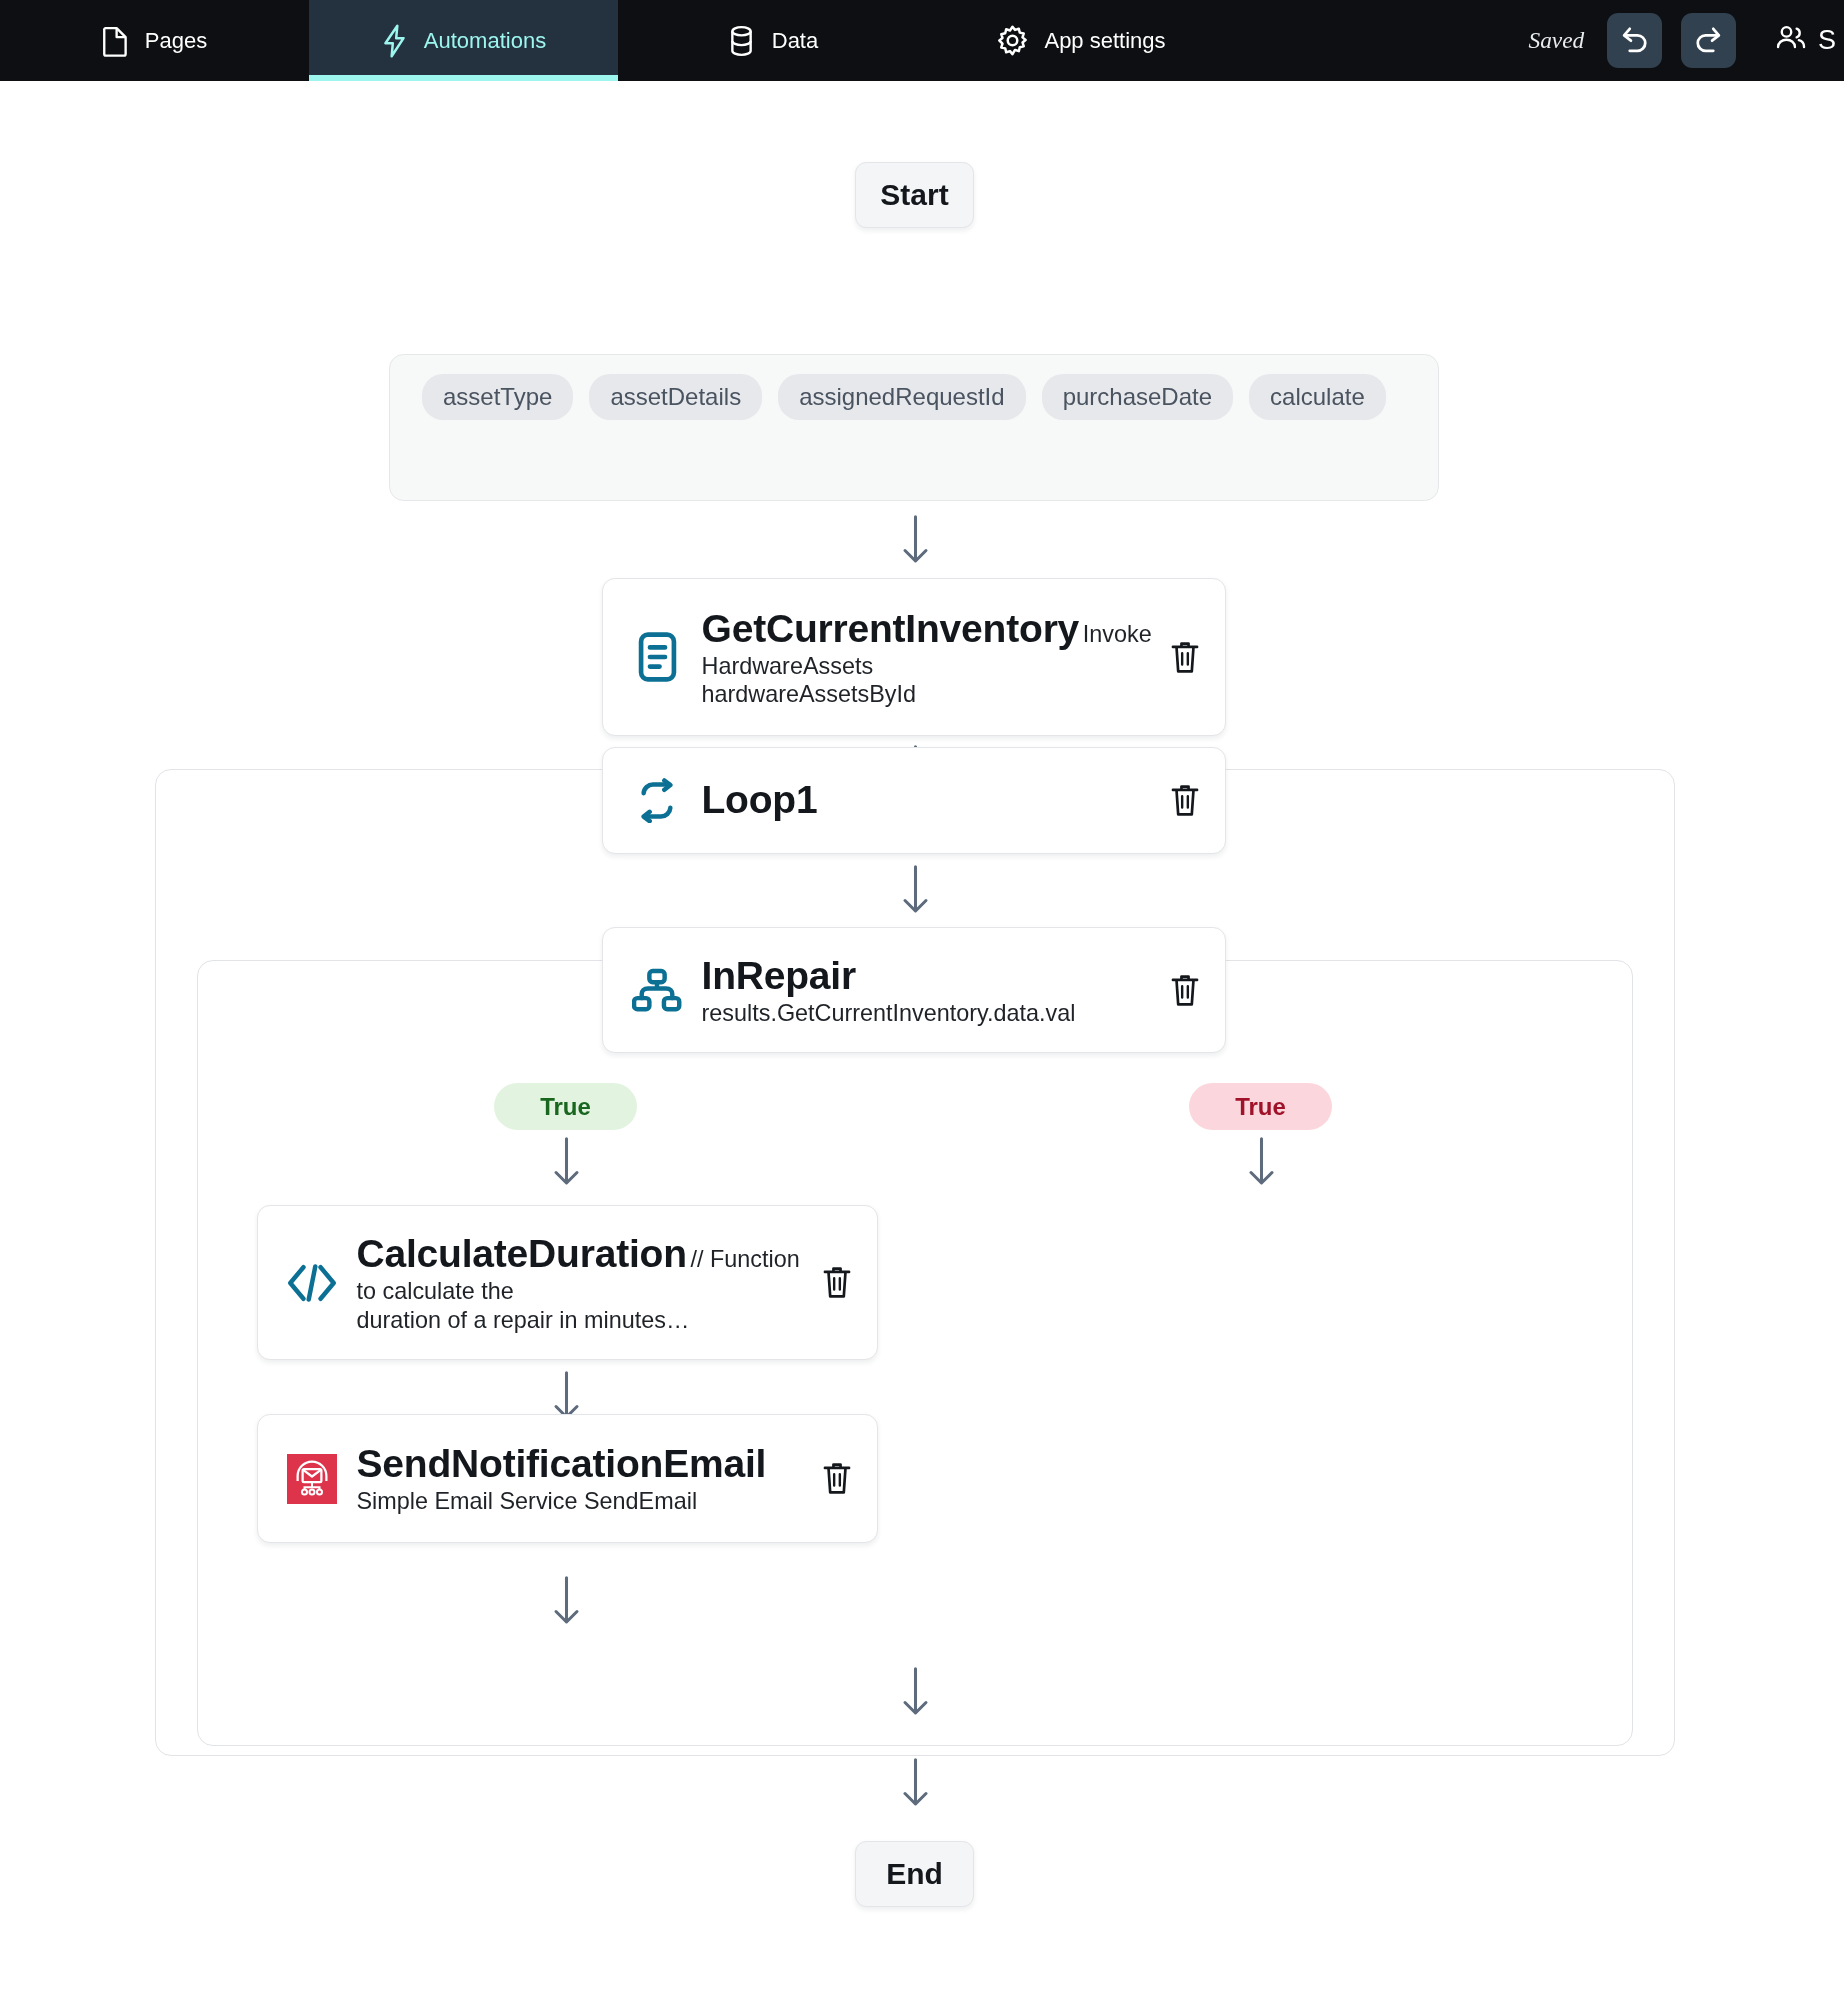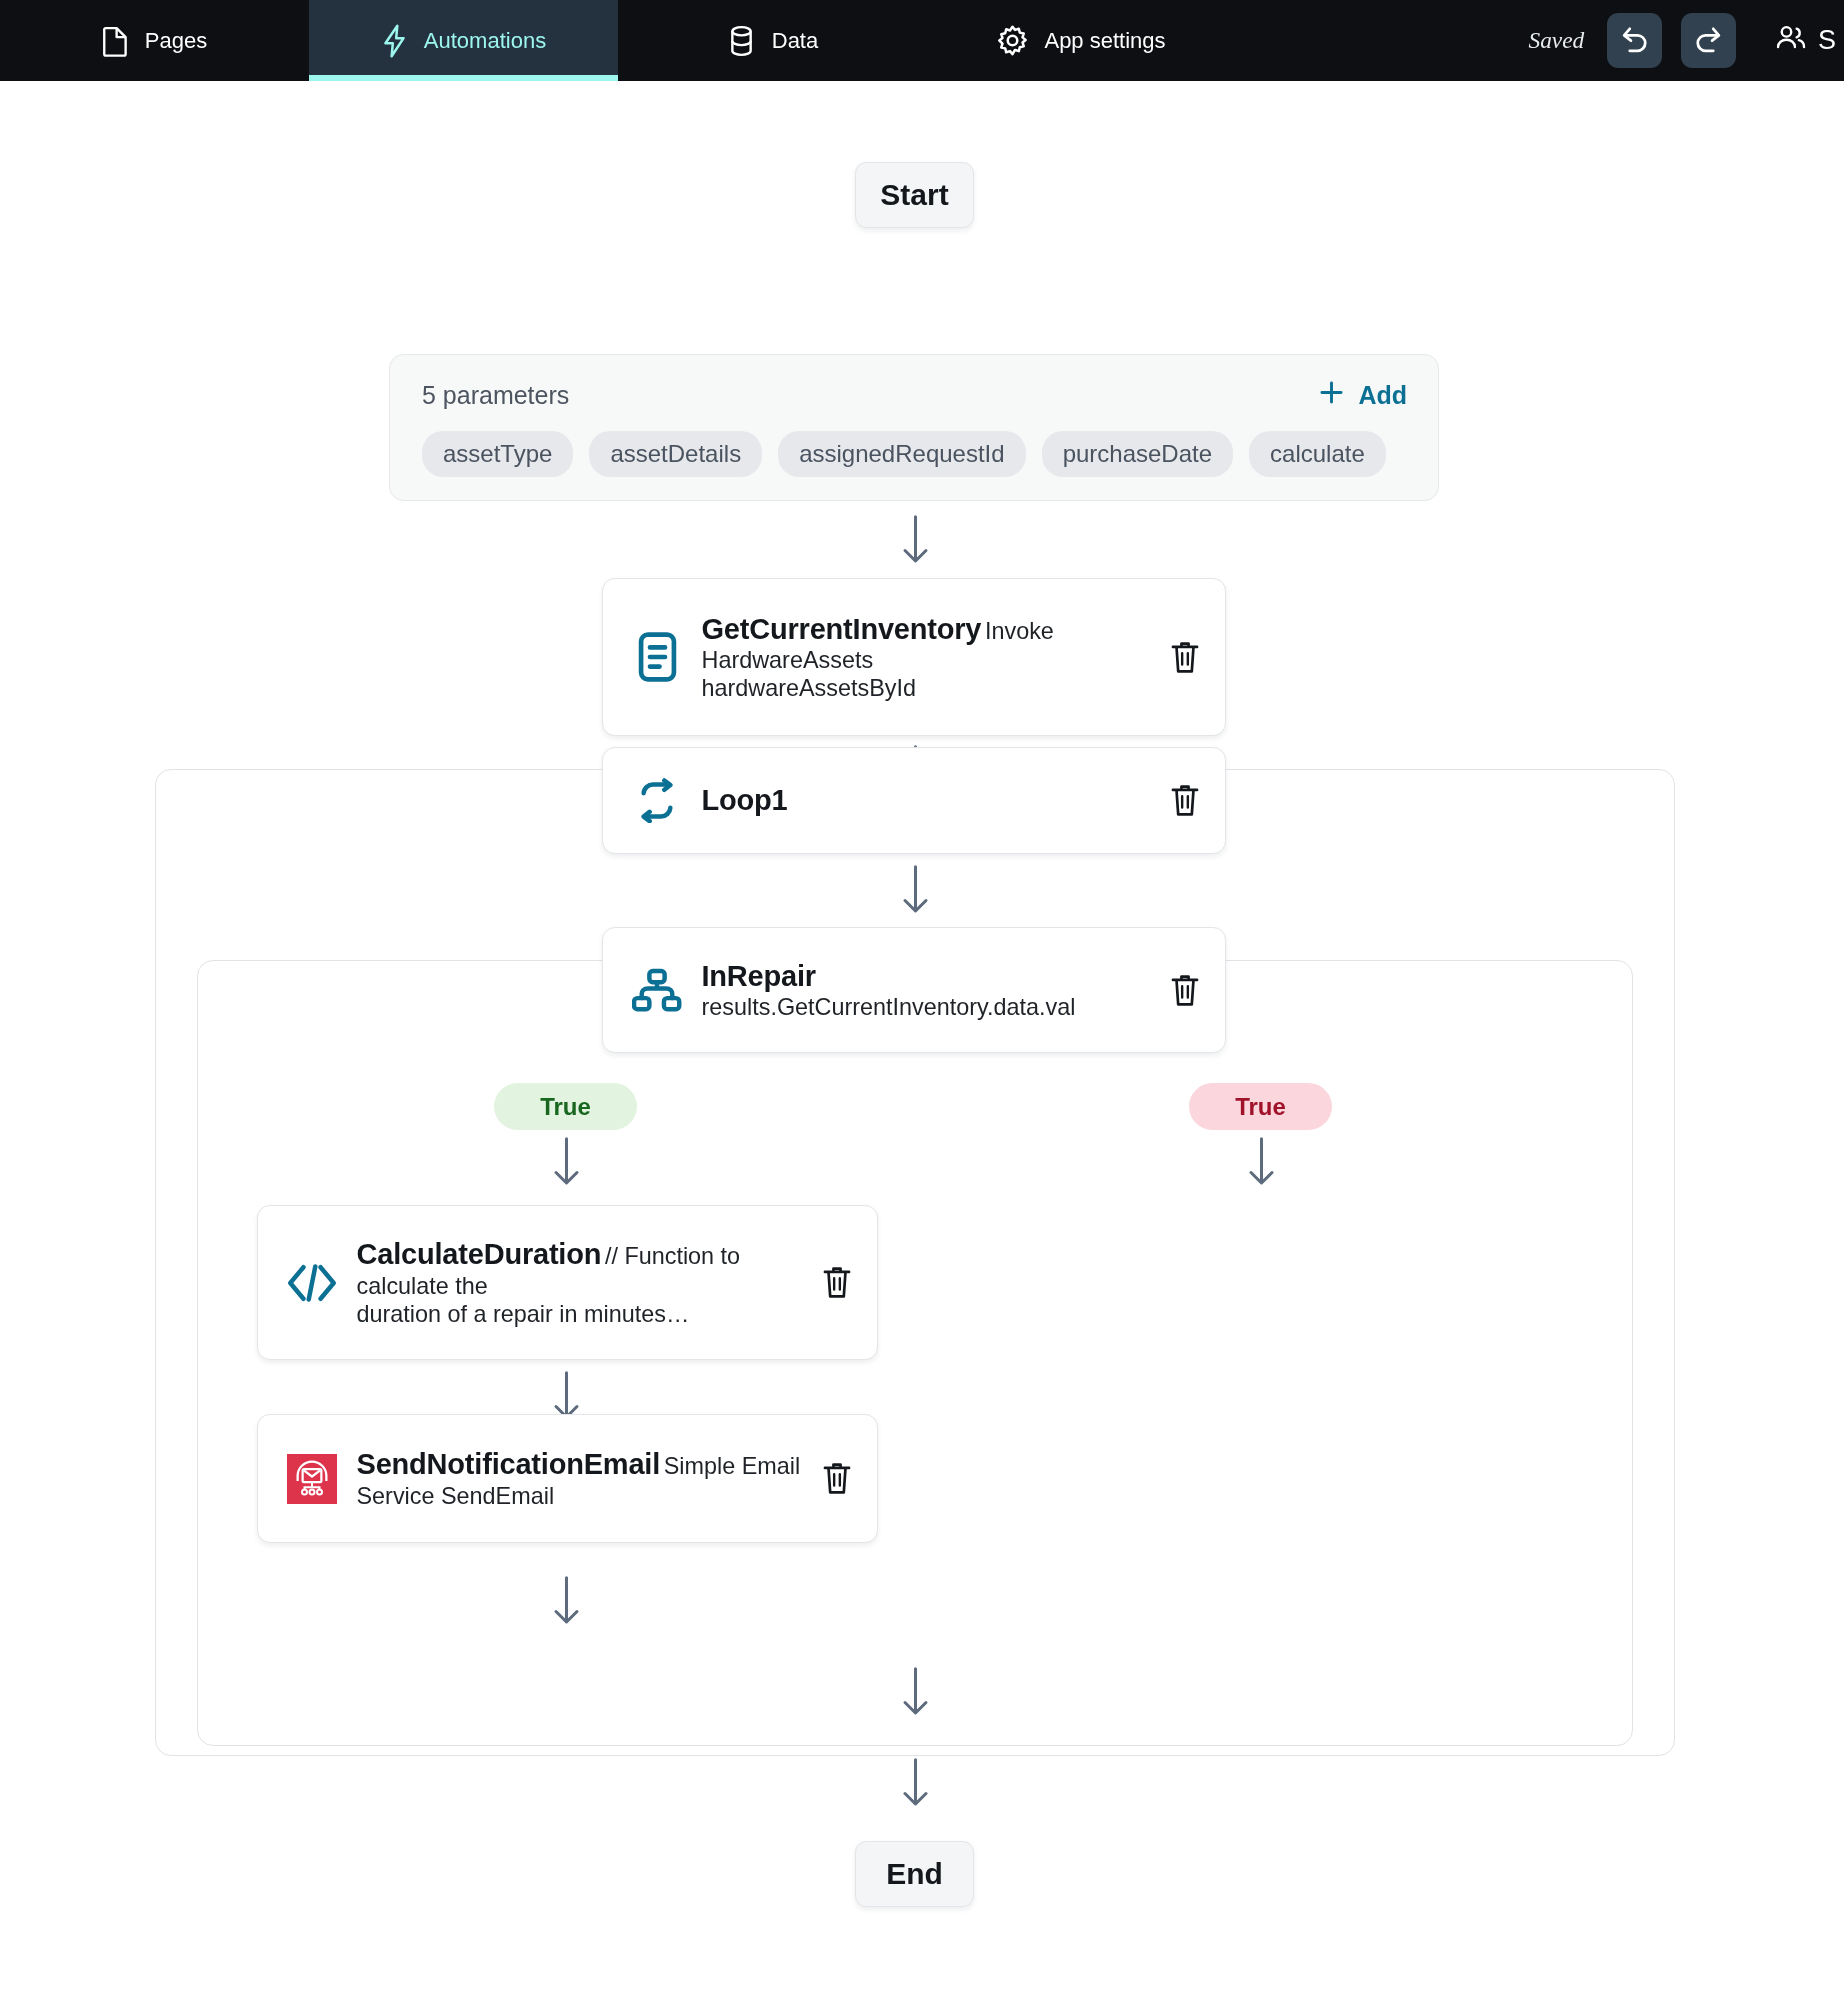--- a/index.html
+++ b/index.html
@@ -317,17 +317,6 @@
   </div>
 
   <div class="params">
-    <div class="params-head">
-      <span class="params-count">5 parameters</span>
-      <span class="params-add">
-        <span>
-          <svg width="27" height="27" viewBox="0 0 24 24" fill="none">
-            <path d="M12 3.5v17M3.5 12h17" stroke="#0b7094" stroke-width="2.6" stroke-linecap="round"></path>
-          </svg>
-        </span>
-        <span>Add</span>
-      </span>
-    </div>
     <div class="chips">
       <span class="chip">assetType</span>
       <span class="chip">assetDetails</span>

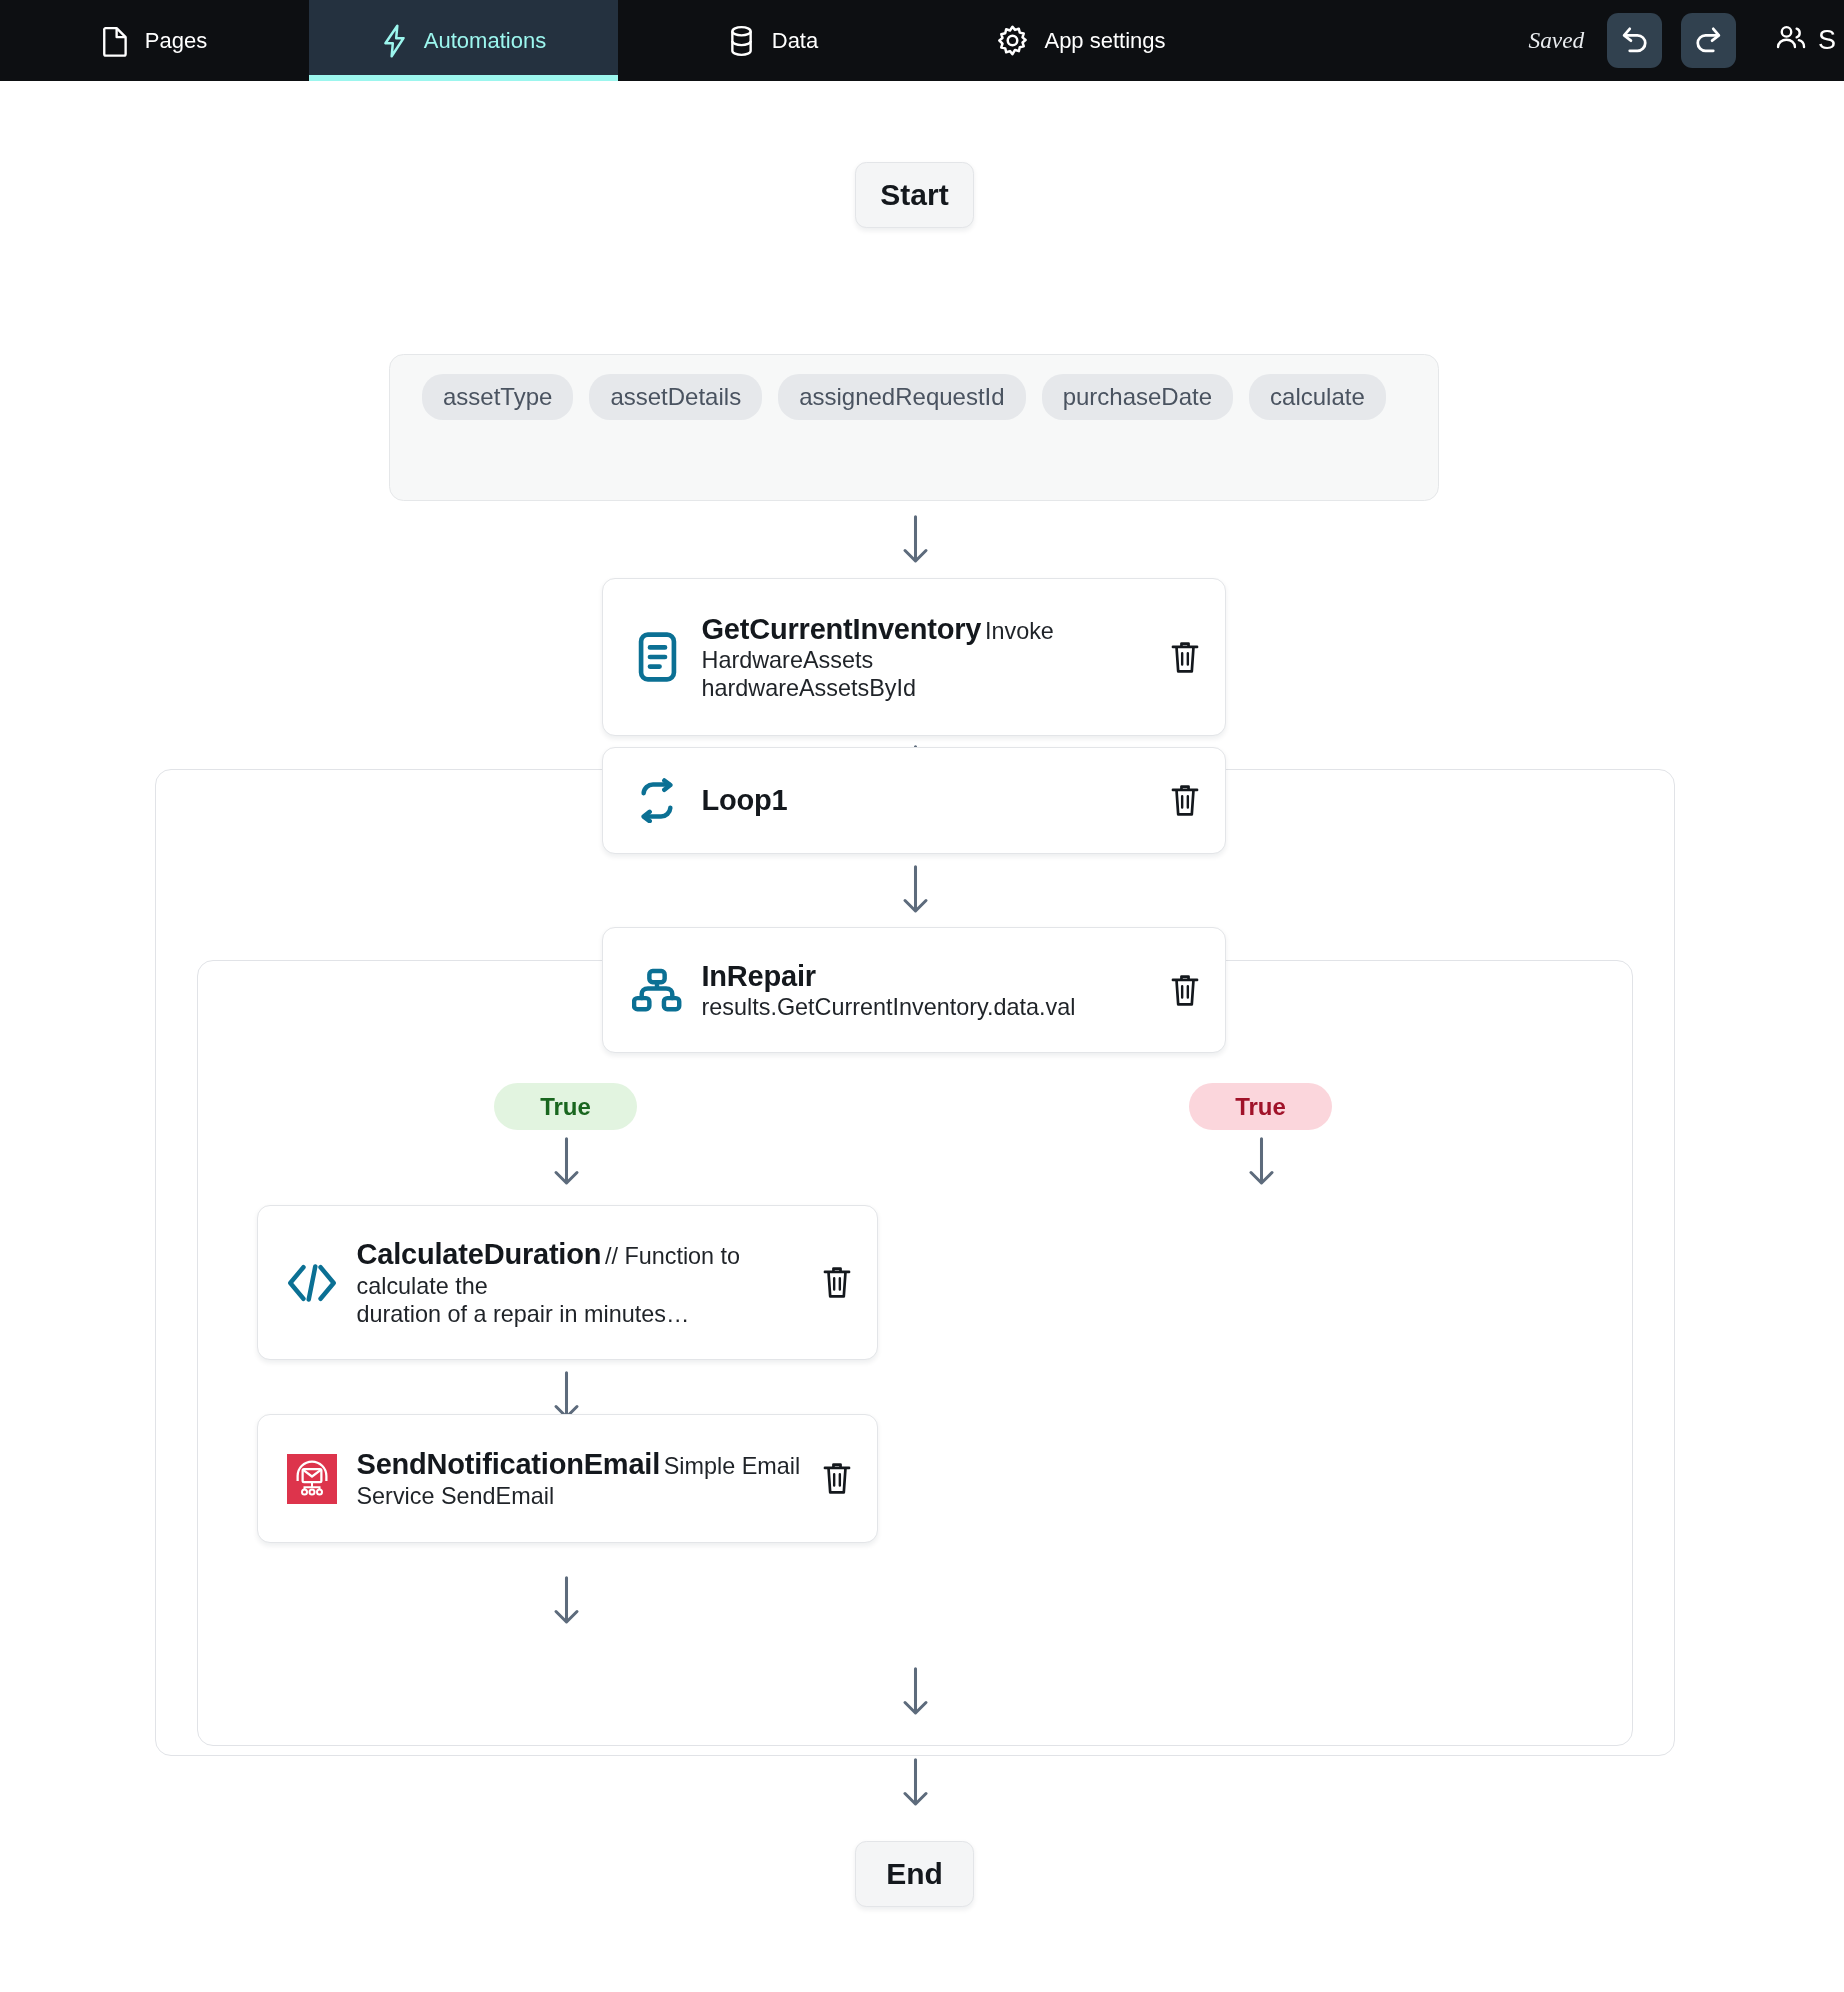--- a/index.html
+++ b/index.html
@@ -116,7 +116,7 @@
     min-width: 0;
   }
   .node-title {
-    font-size: 29px;
+    font-size: 39px;
     font-weight: bold;
     color: #14181d;
     line-height: 1.18;

